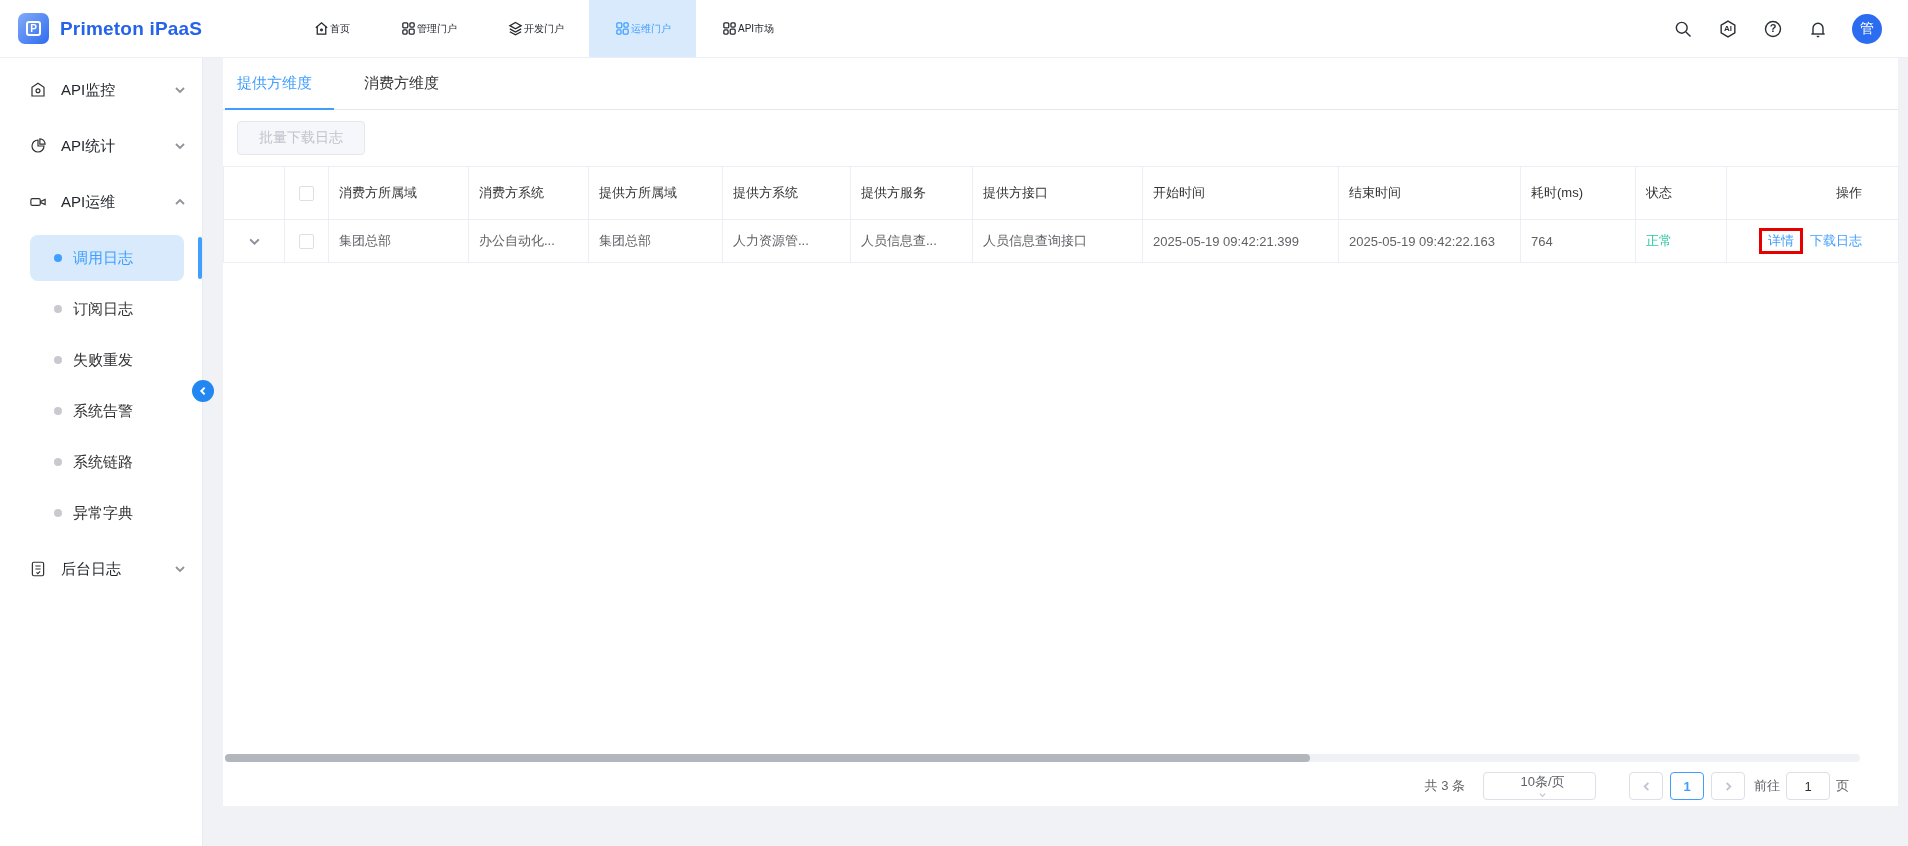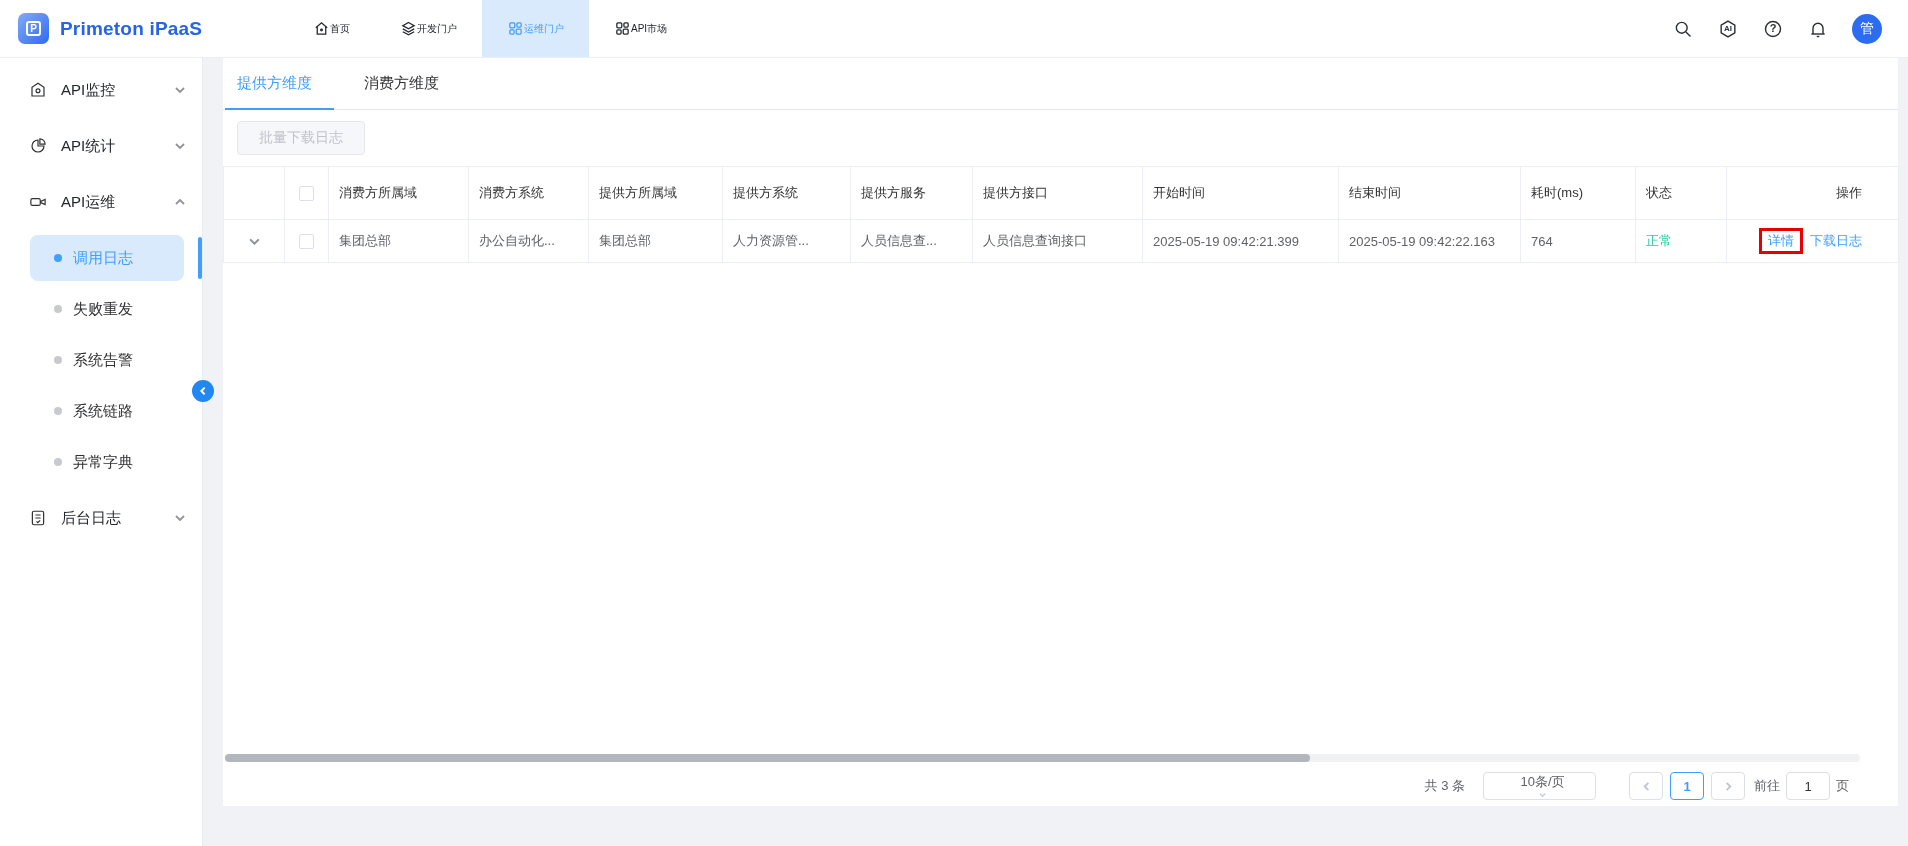--- a/index.html
+++ b/index.html
@@ -133,6 +133,15 @@
           <circle cx="12" cy="14" r="1.2"></circle>
         </svg>
       <span>首页</span>
+    </div>
+    <div class="nav-item">
+      <svg viewBox="0 0 24 24">
+          <rect x="4" y="4" width="7" height="7" rx="1.5"></rect>
+          <rect x="14" y="4" width="6" height="6" rx="1.5"></rect>
+          <rect x="4" y="14" width="6" height="6" rx="1.5"></rect>
+          <rect x="13" y="13" width="7" height="7" rx="1.5"></rect>
+        </svg>
+      <span>管理门户</span>
     </div>
     <div class="nav-item">
       <svg viewBox="0 0 24 24">

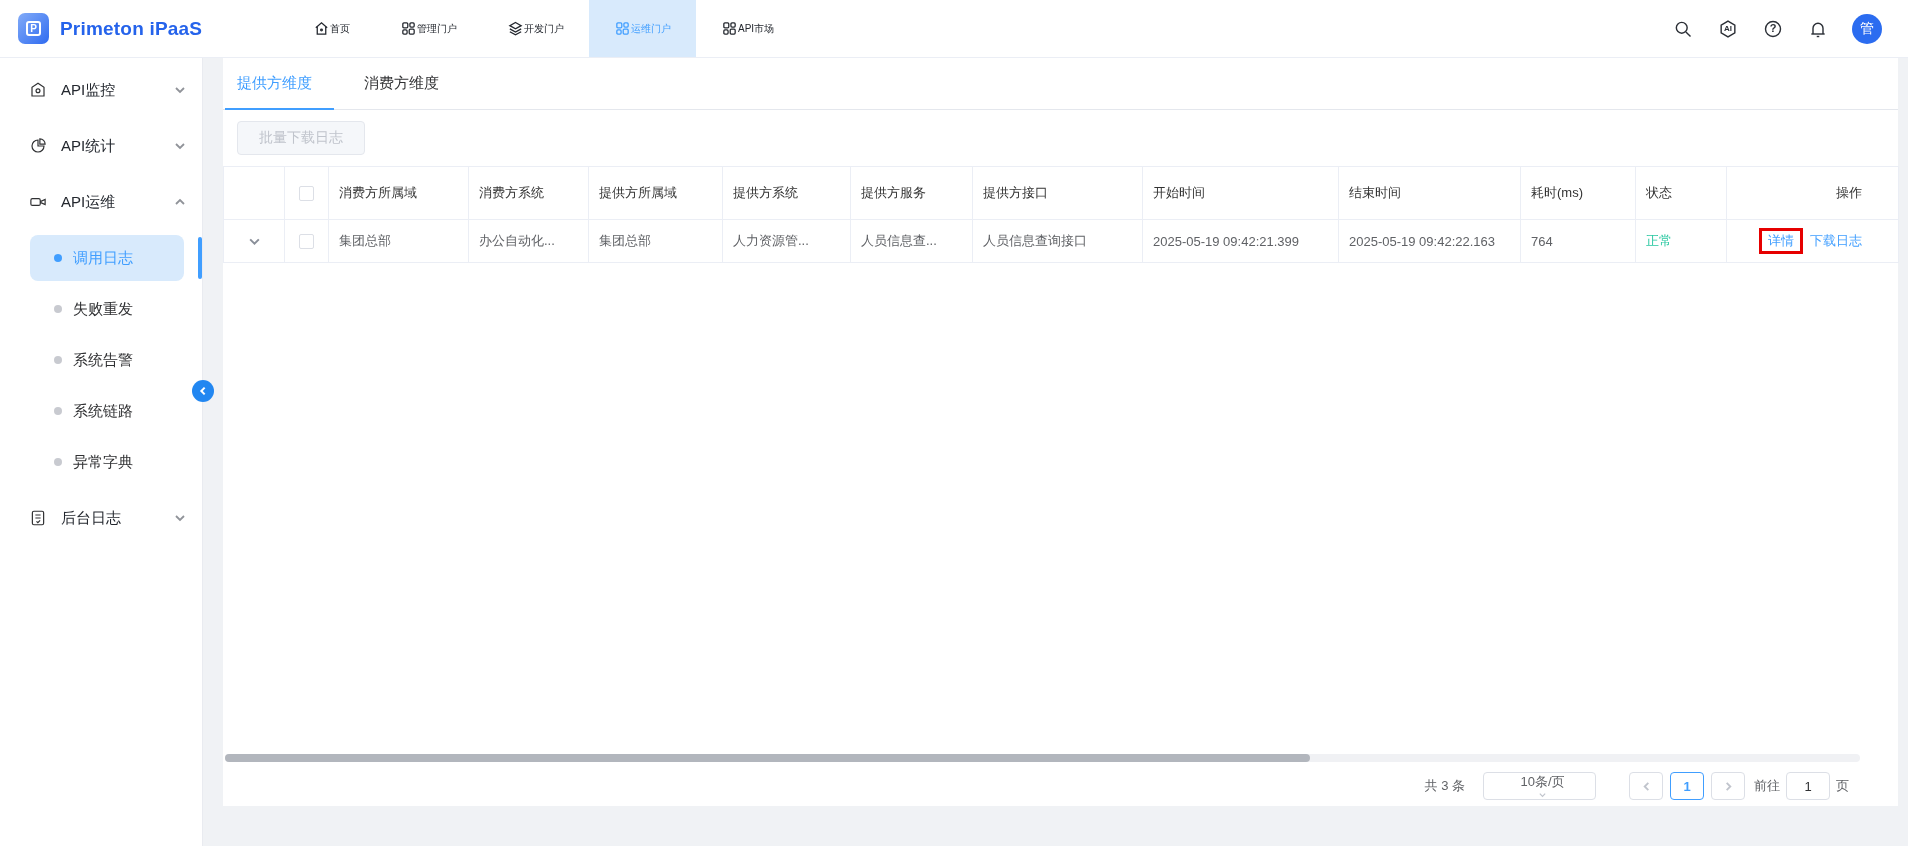--- a/index.html
+++ b/index.html
@@ -242,6 +242,10 @@
   <div class="side-sub active">
     <span class="dot"></span>
     <span>调用日志</span>
+  </div>
+  <div class="side-sub">
+    <span class="dot"></span>
+    <span>订阅日志</span>
   </div>
   <div class="side-sub">
     <span class="dot"></span>

